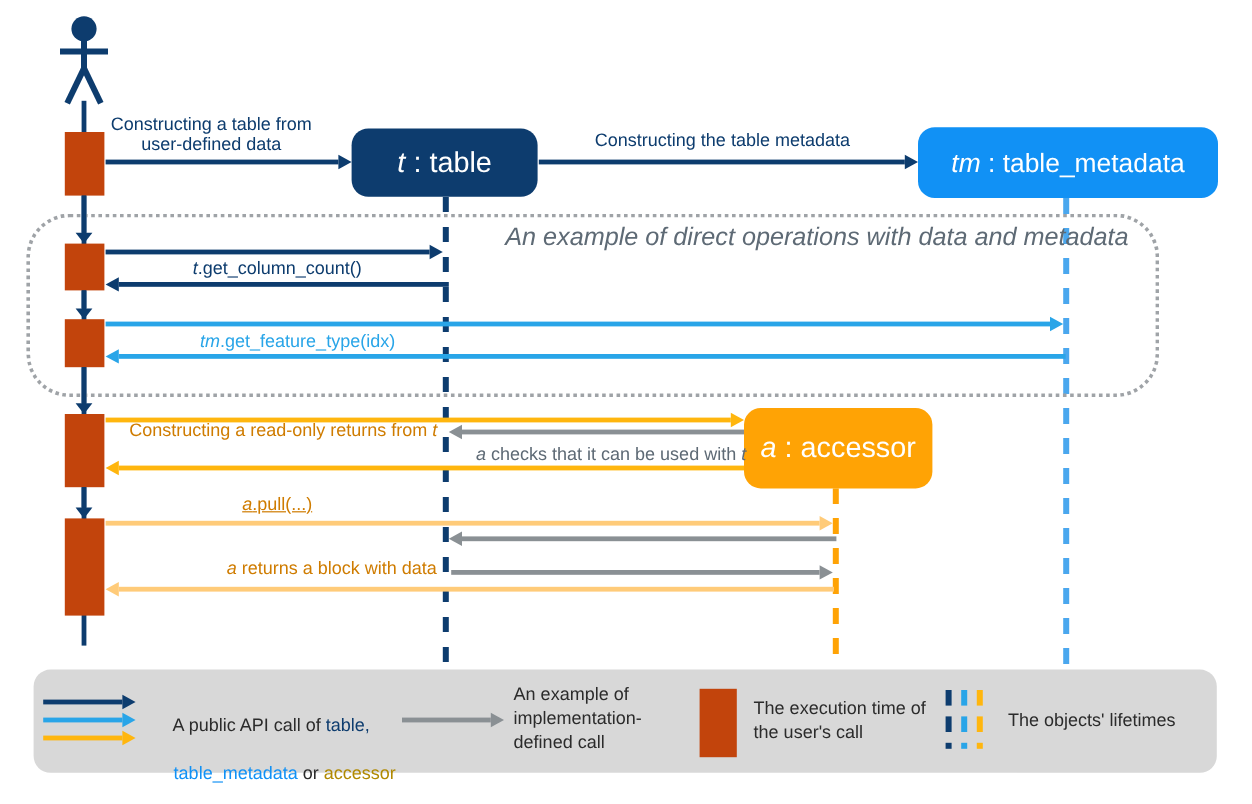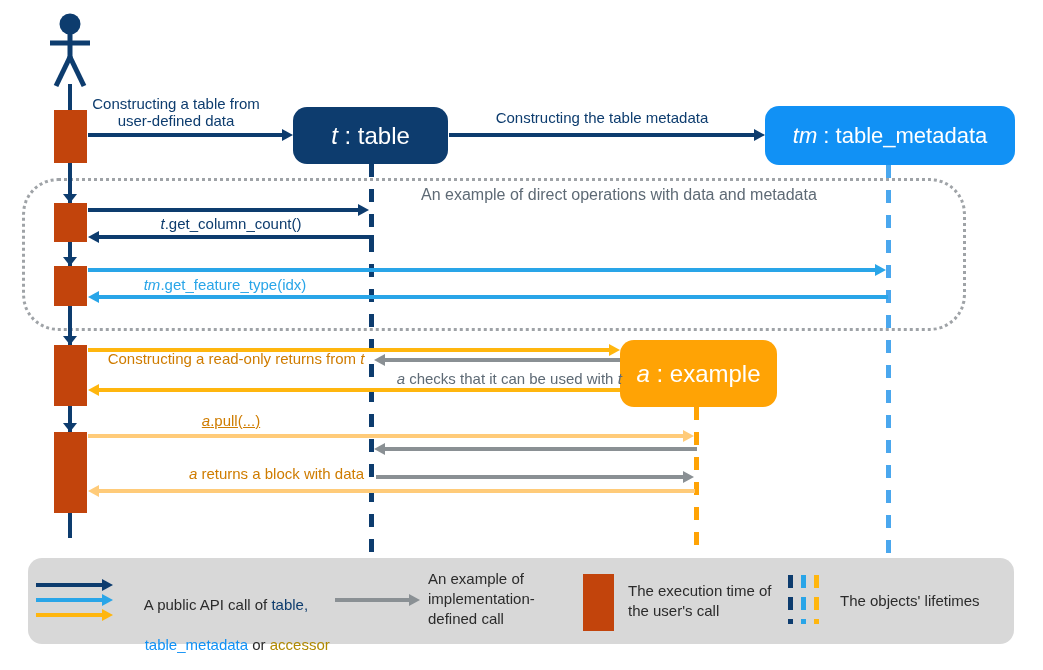--- a/index.html
+++ b/index.html
@@ -47,7 +47,7 @@
   .t-gray{color:var(--graytext);}
   
   .group{position:absolute;border:3px dotted var(--dotted);border-radius:36px;}
-  .group-note{position:absolute;font-size:16px;color:var(--graytext);white-space:pre;}
+  .group-note{position:absolute;font-size:21px;color:var(--graytext);white-space:pre;font-style:italic;}
   
   .legend{position:absolute;background:var(--legendbg);border-radius:14px;}
   .legend-text{position:absolute;font-size:15px;color:var(--legendtext);line-height:20px;}

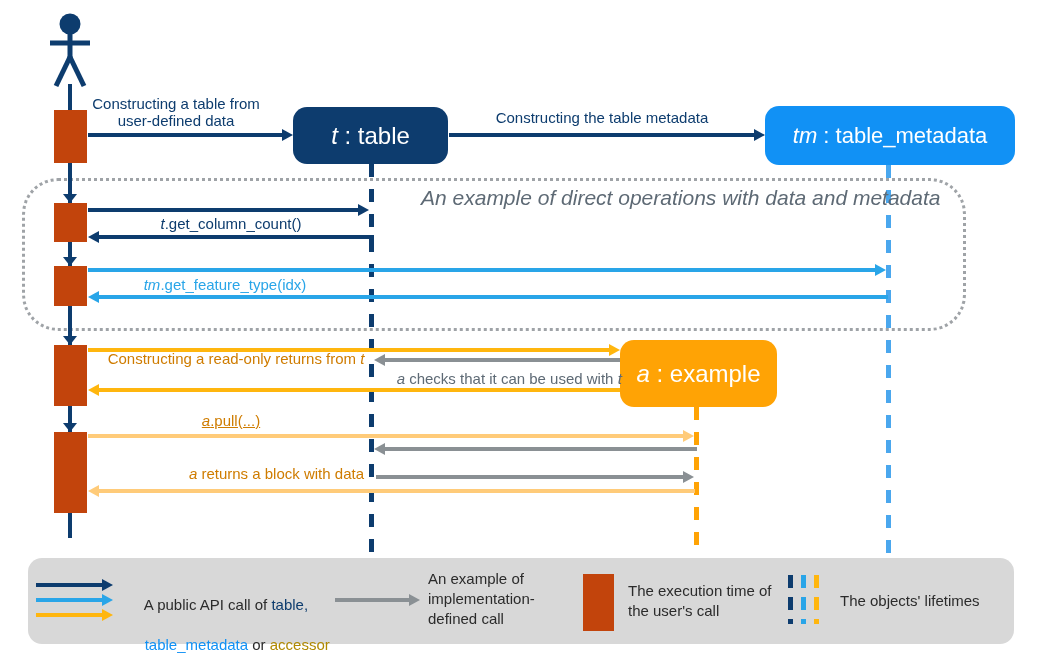--- a/index.html
+++ b/index.html
@@ -126,7 +126,7 @@
   <div class="msg center" style="left:98px;top:215px;width:266px;">
     <i>t</i><span>.get_column_count()</span>
   </div>
-  <div class="msg center t-lblue" style="left:92px;top:276px;width:266px;text-align:center;">
+  <div class="msg center t-lblue" style="left:115px;top:276px;width:266px;text-align:center;">
     <i>tm</i><span>.get_feature_type(idx)</span>
   </div>
   <div class="msg t-dorange" style="left:91px;top:333px;">

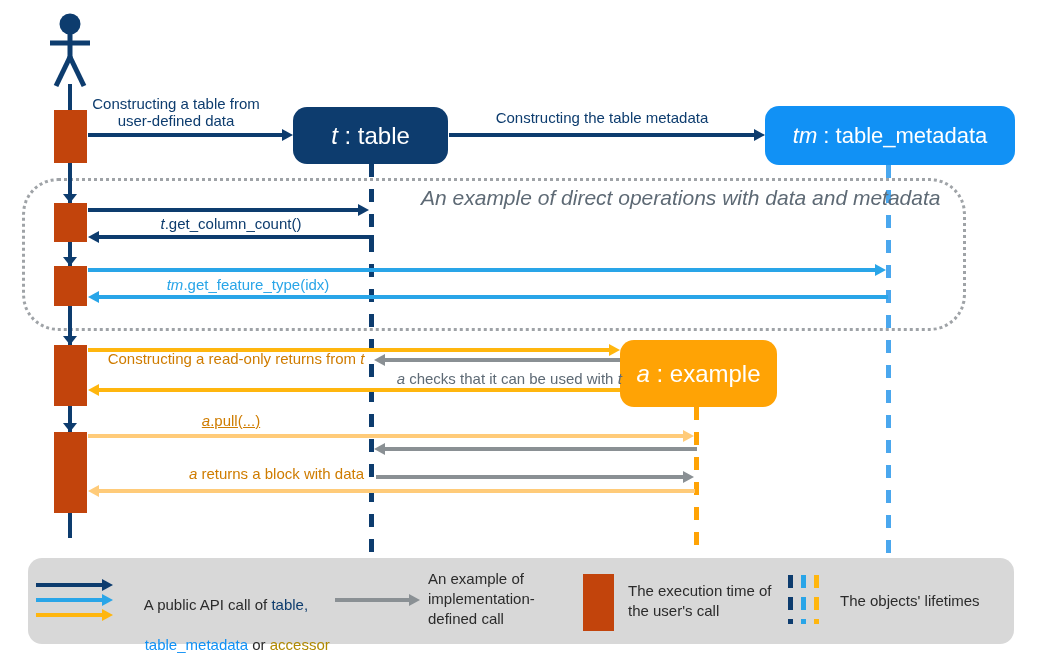--- a/index.html
+++ b/index.html
@@ -101,7 +101,7 @@
     <i>tm</i><span> : table_metadata</span>
   </div>
   <div class="obj-box box-a" style="left:620px;top:340px;width:157px;height:67px;">
-    <i>a</i><span> : example</span>
+    <i>a</i><span> : accessor</span>
   </div>
 
   <div class="h-arrow right c-navy" style="left:88px;top:133px;width:194px;"></div>

